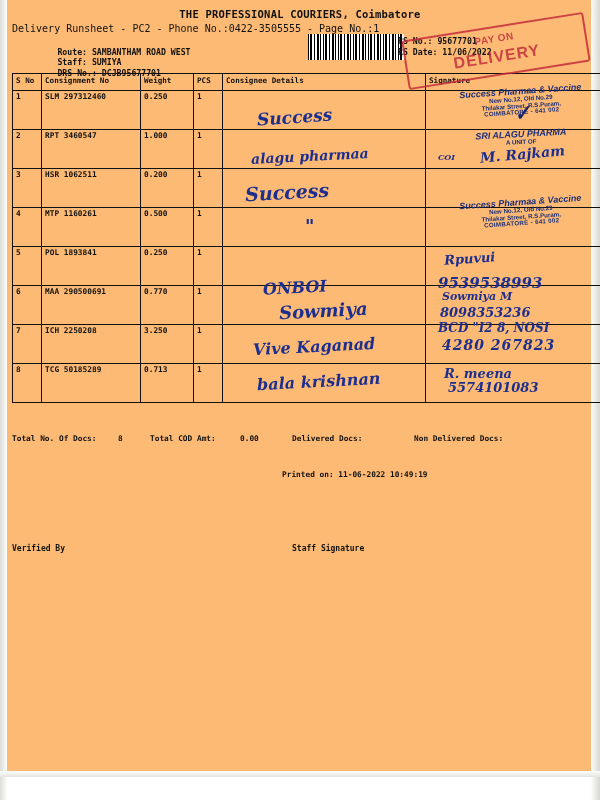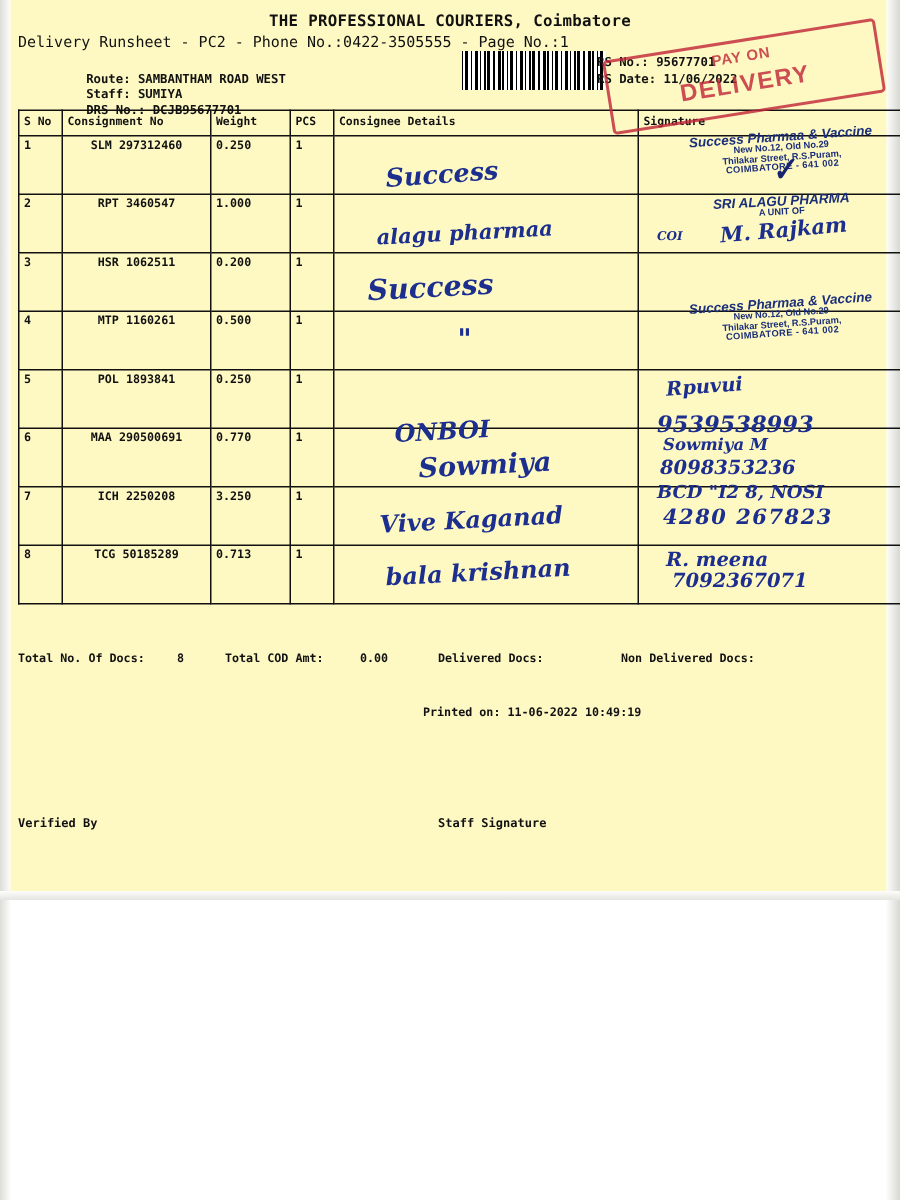--- a/index.html
+++ b/index.html
@@ -19,8 +19,8 @@
     position: absolute;
     left: 0; top: 0;
     width: 600px;
-    height: 600px;
-    background: #fef9c3;
+    height: 777px;
+    background: #fdba74;
   }
   
   .scan-edge-left {

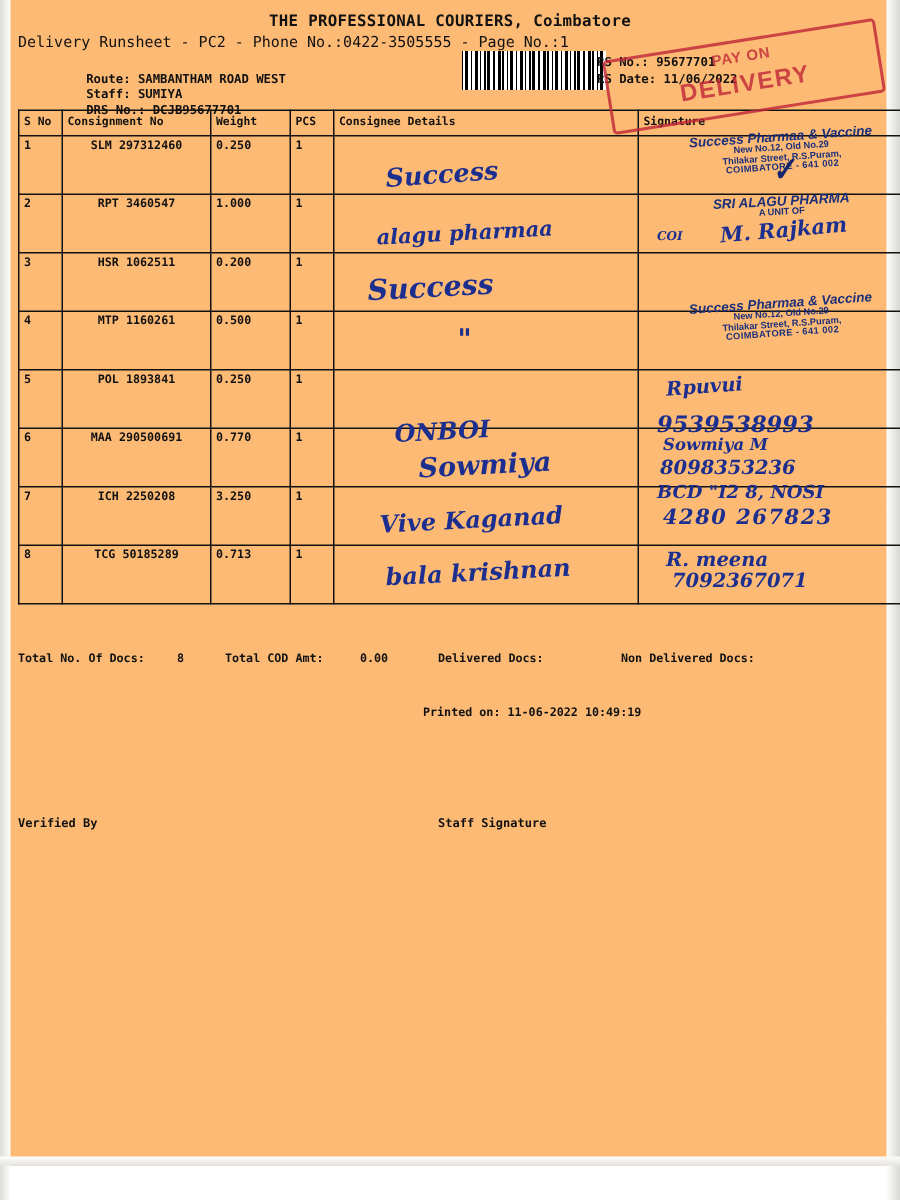--- a/index.html
+++ b/index.html
@@ -117,7 +117,7 @@
     padding-bottom: 2px;
   }
   .c-sno { width: 22px; text-align: left; }
-  .c-no { width: 92px; text-align: center; }
+  .c-no { width: 92px; }
   .c-wt { width: 46px; }
   .c-pcs { width: 22px; }
   .c-cons { width: 196px; }

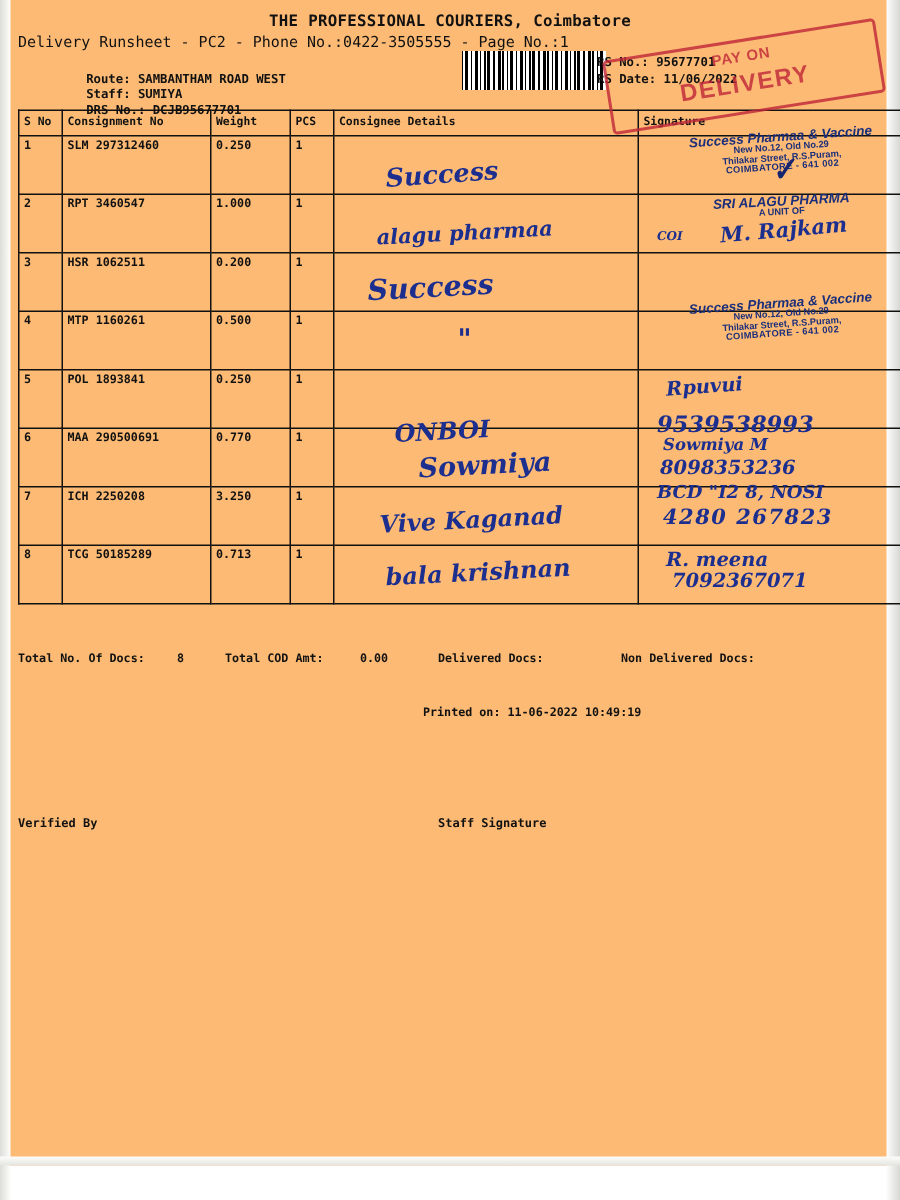--- a/index.html
+++ b/index.html
@@ -349,7 +349,7 @@
           </td>
           <td class="c-sign sig-cell">
             <span class="hand" style="left:18px; top:2px; font-size:13px;">R. meena</span>
-            <span class="hand" style="left:22px; top:16px; font-size:13px;">7092367071</span>
+            <span class="hand" style="left:22px; top:16px; font-size:13px;">5574101083</span>
           </td>
         </tr>
       </tbody>

